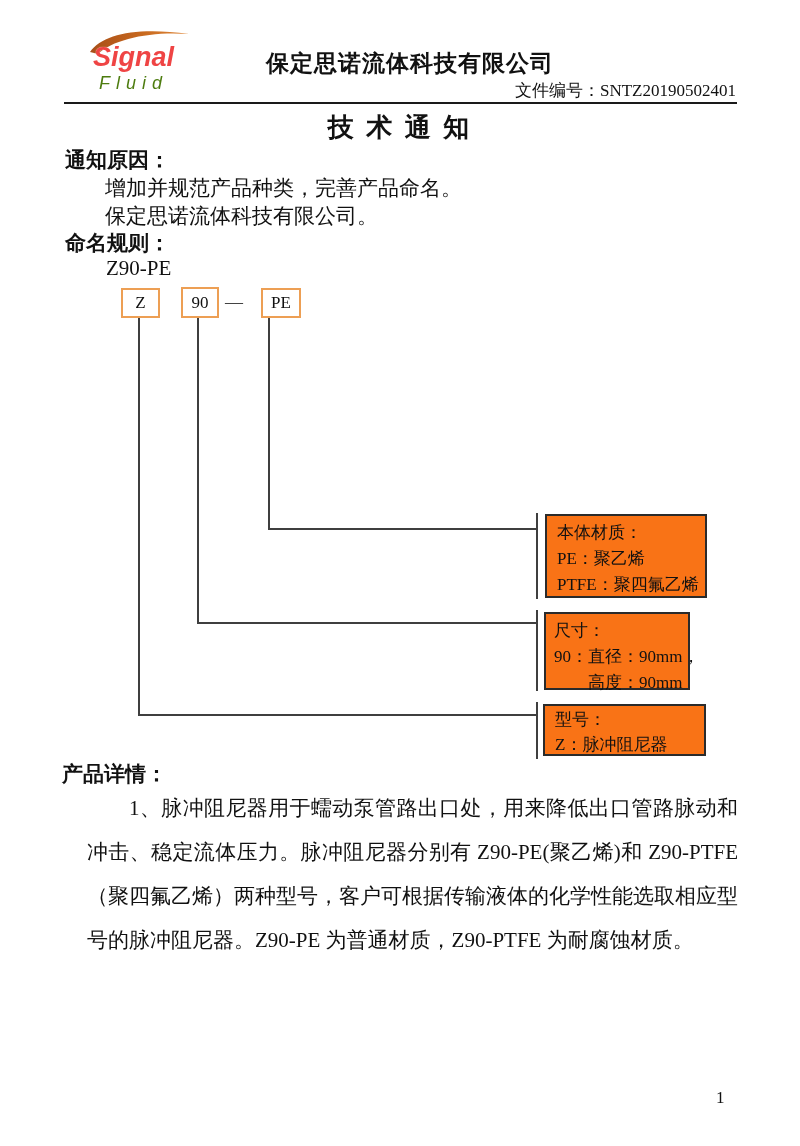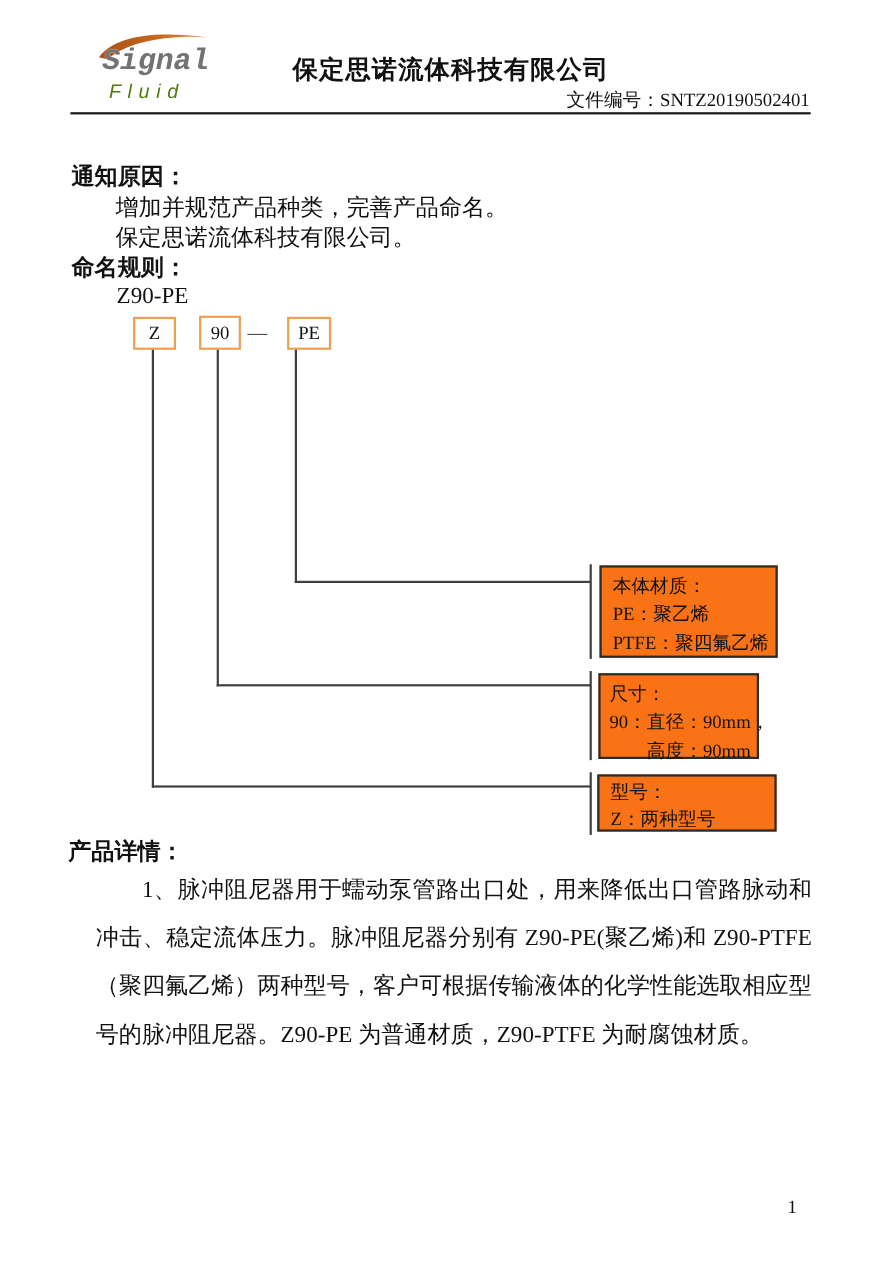--- a/index.html
+++ b/index.html
@@ -11,8 +11,8 @@
   .logo{position:absolute;left:85px;top:26px;width:120px;height:66px;}
   .logo-swoosh{position:absolute;left:0;top:2px;width:112px;height:26px;}
   .logo-line1{
-    position:absolute;left:8px;top:16px;font-family:Liberation Mono, monospace;
-    font-style:italic;font-weight:bold;font-size:27px;color:#737373;letter-spacing:0px;
+    position:absolute;left:8px;top:16px;font-family:Liberation Sans, sans-serif;
+    font-style:italic;font-weight:bold;font-size:27px;color:#ef4444;letter-spacing:0px;
     text-shadow:0 0 1px #fff;
   }
   .logo-line2{

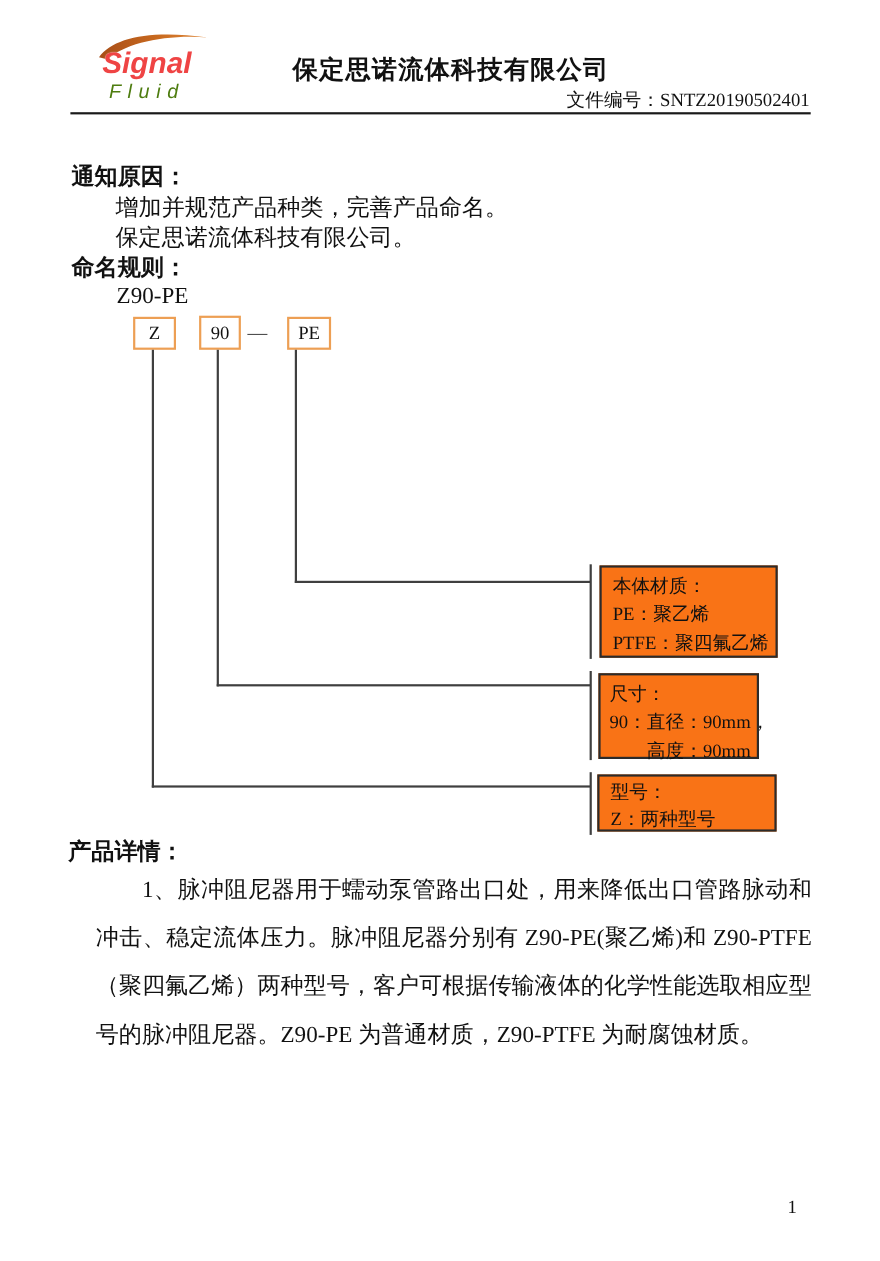--- a/index.html
+++ b/index.html
@@ -105,6 +105,7 @@
 
   <div class="header-rule"></div>
 
+  <div class="doc-title">技 术 通 知</div>
 
   <div id="reason-heading" class="h-bold">通知原因：</div>
   <div id="reason-line-0" class="t-line">增加并规范产品种类，完善产品命名。</div>

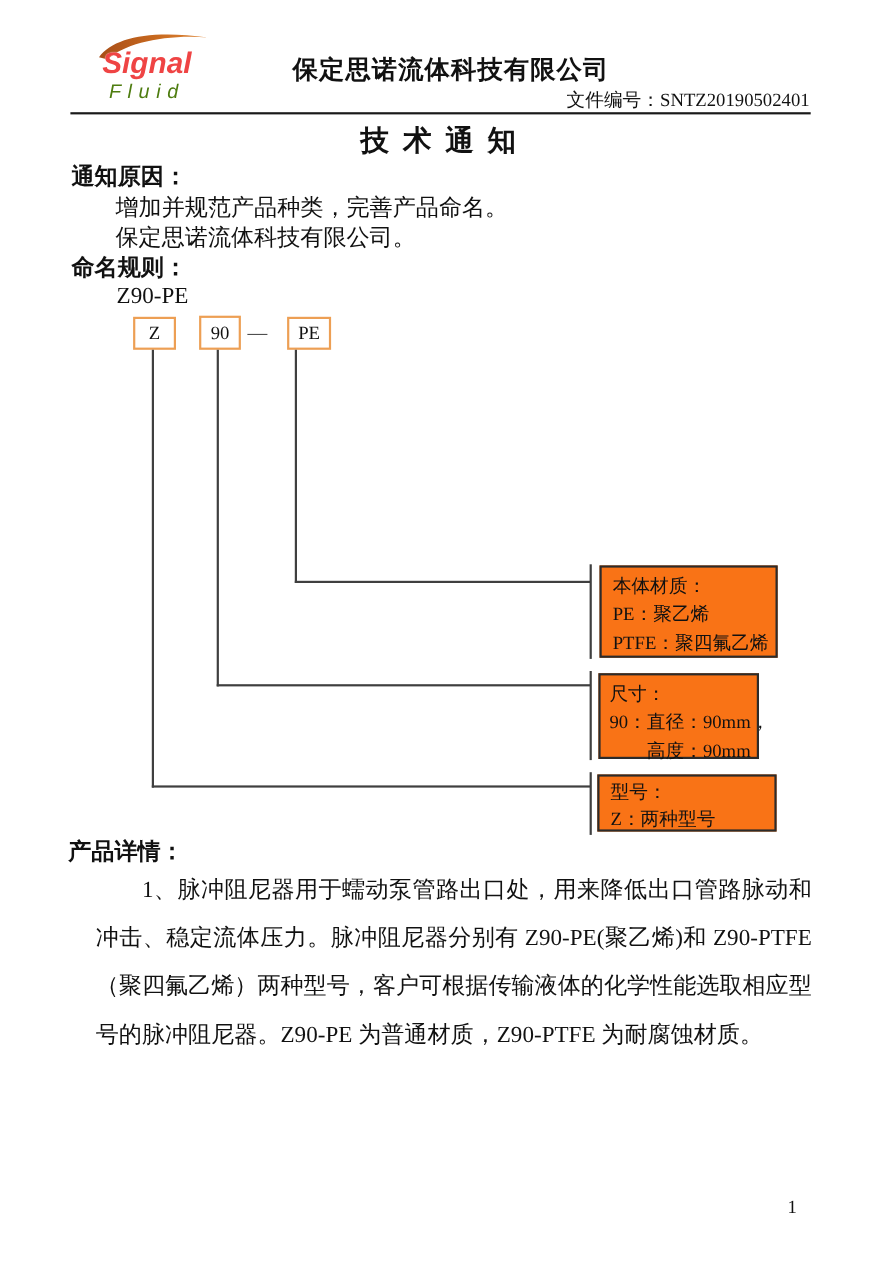--- a/index.html
+++ b/index.html
@@ -148,7 +148,7 @@
 
   <div id="info-model" class="info-box">
     <span class="info-line">型号：</span>
-    <span class="info-line">Z：两种型号</span>
+    <span class="info-line">Z：脉冲阻尼器</span>
   </div>
 
   <div id="details-heading" class="h-bold">产品详情：</div>

